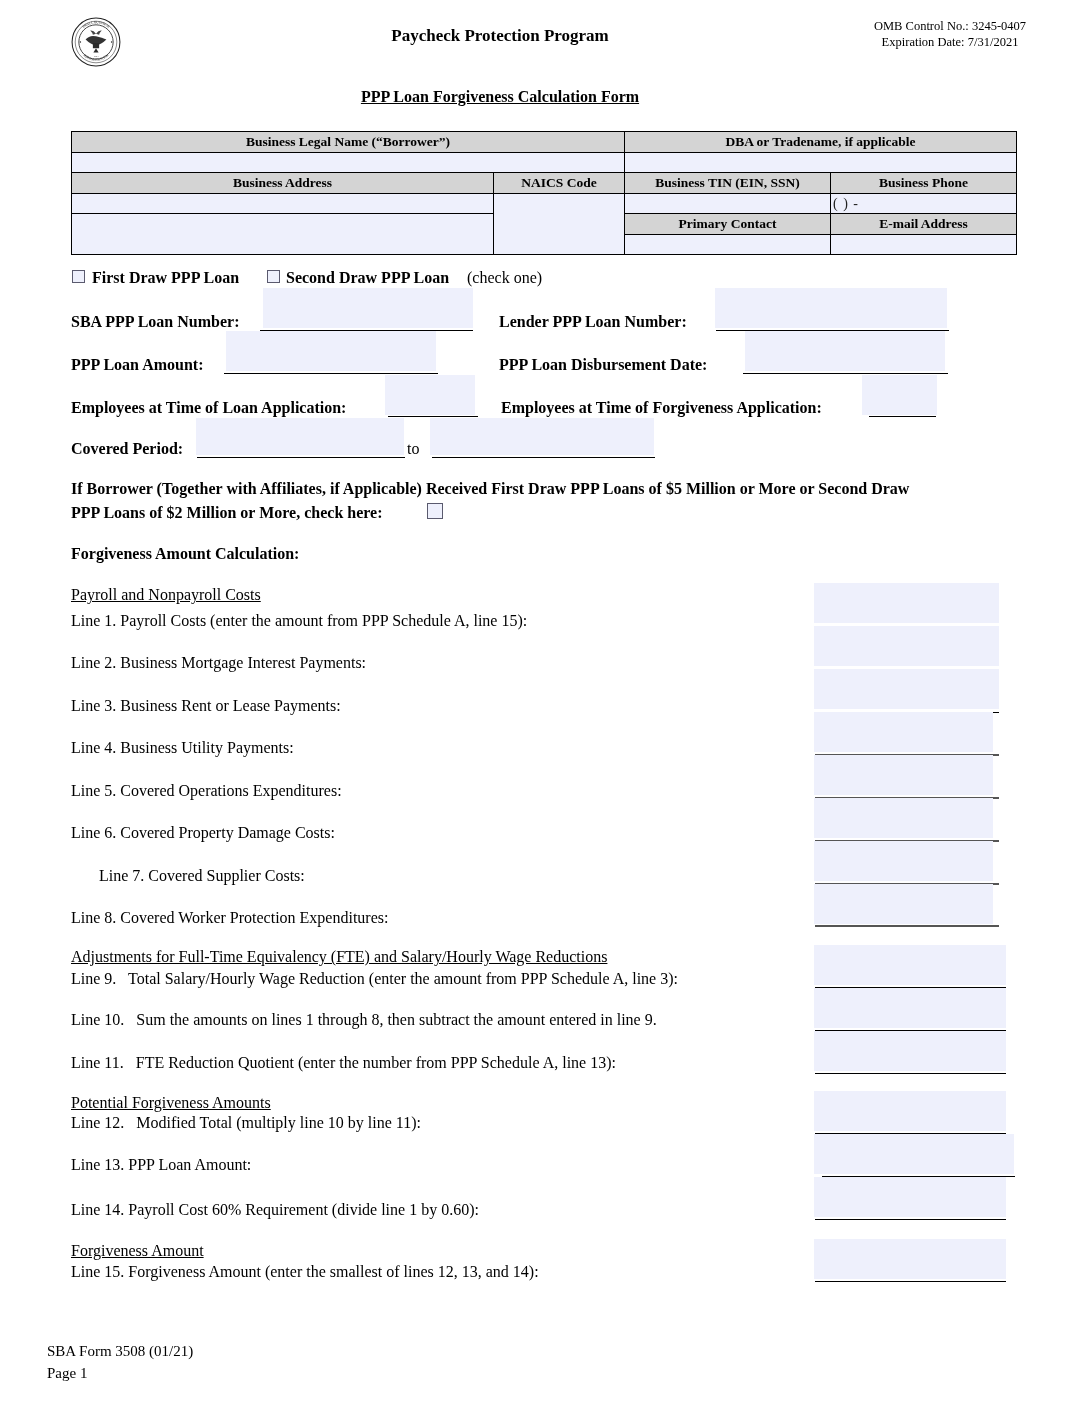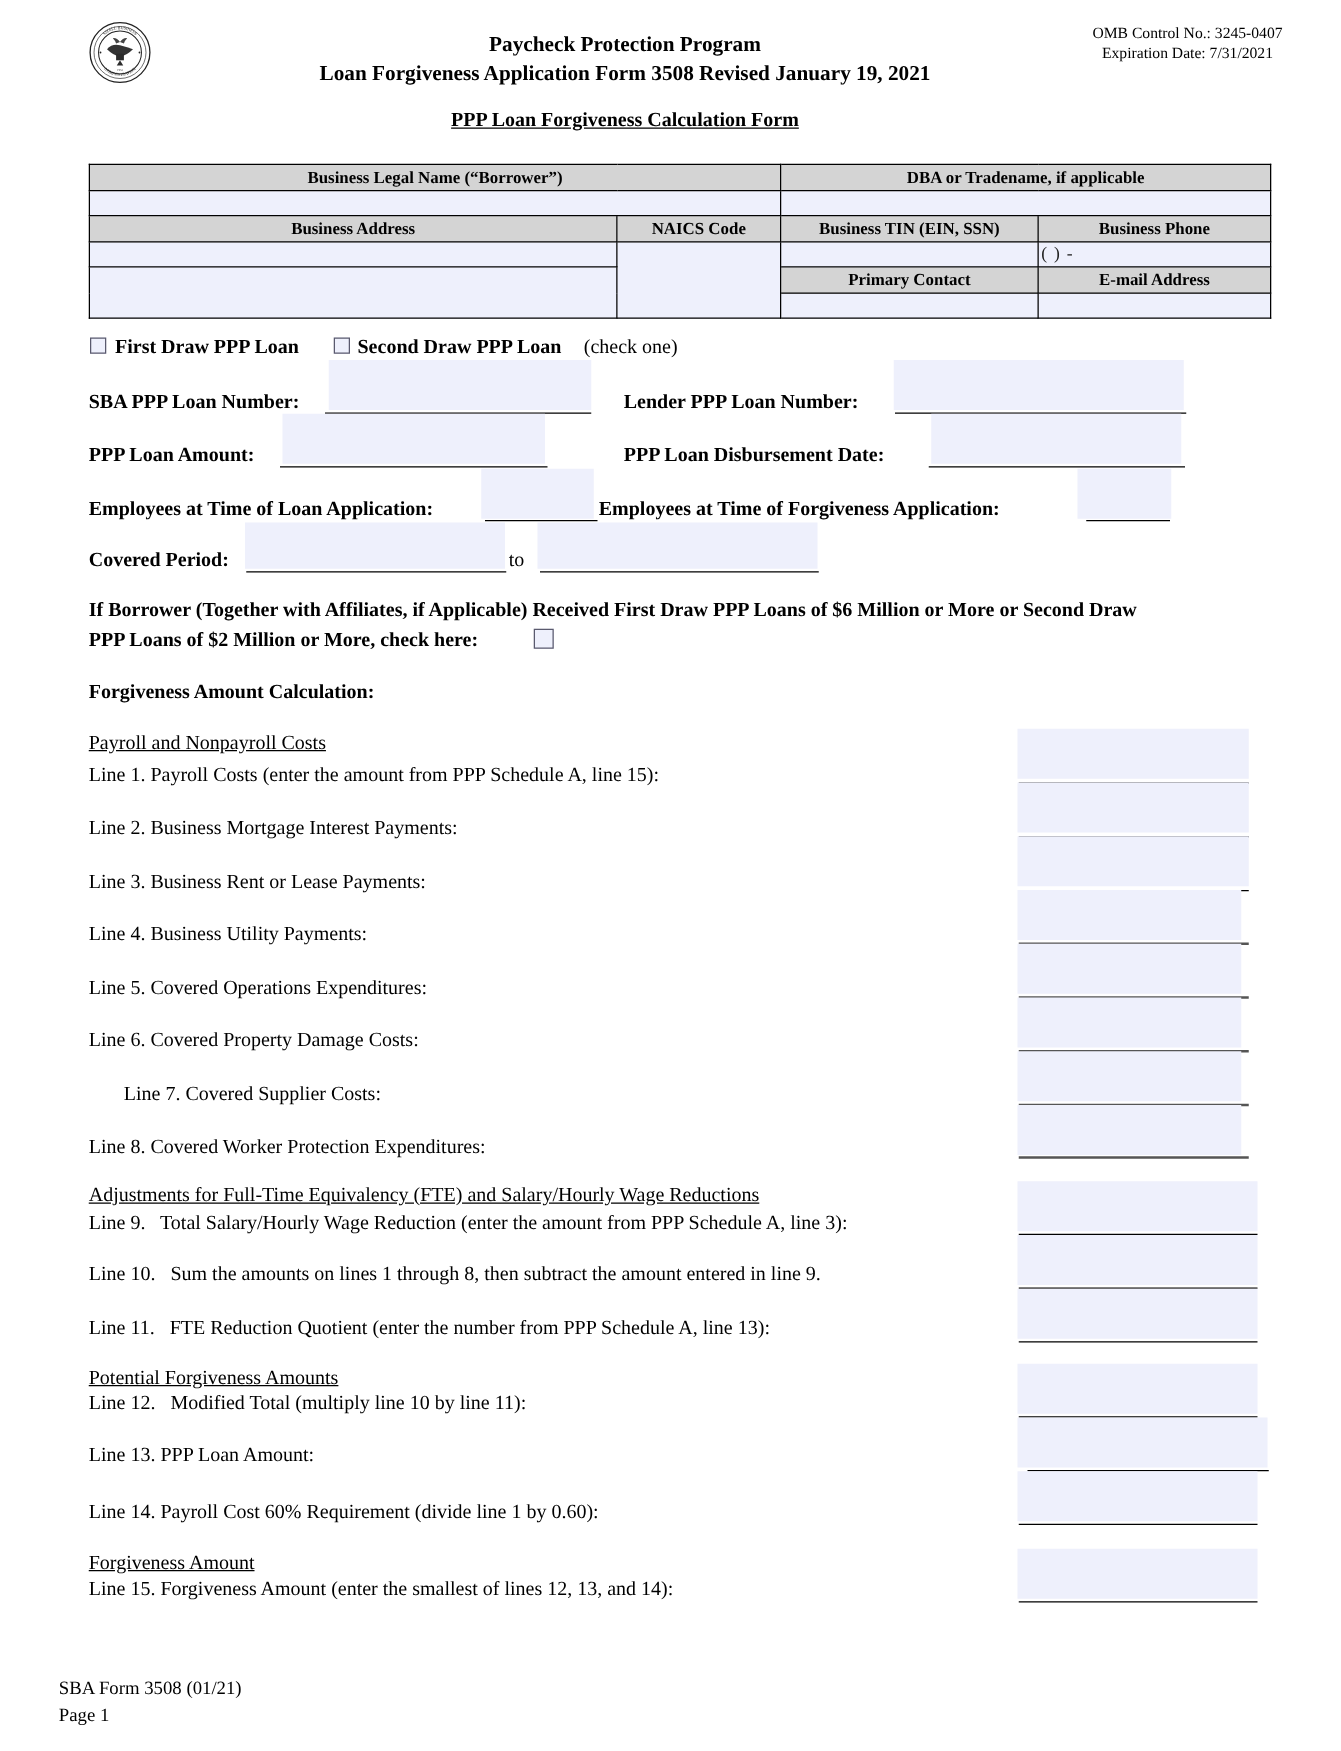--- a/index.html
+++ b/index.html
@@ -161,7 +161,6 @@
 
   <div class="hdr-title">
     <div>Paycheck Protection Program</div>
-    <div>Loan Forgiveness Application Form 3508 Revised January 19, 2021</div>
   </div>
 
   <div class="omb">

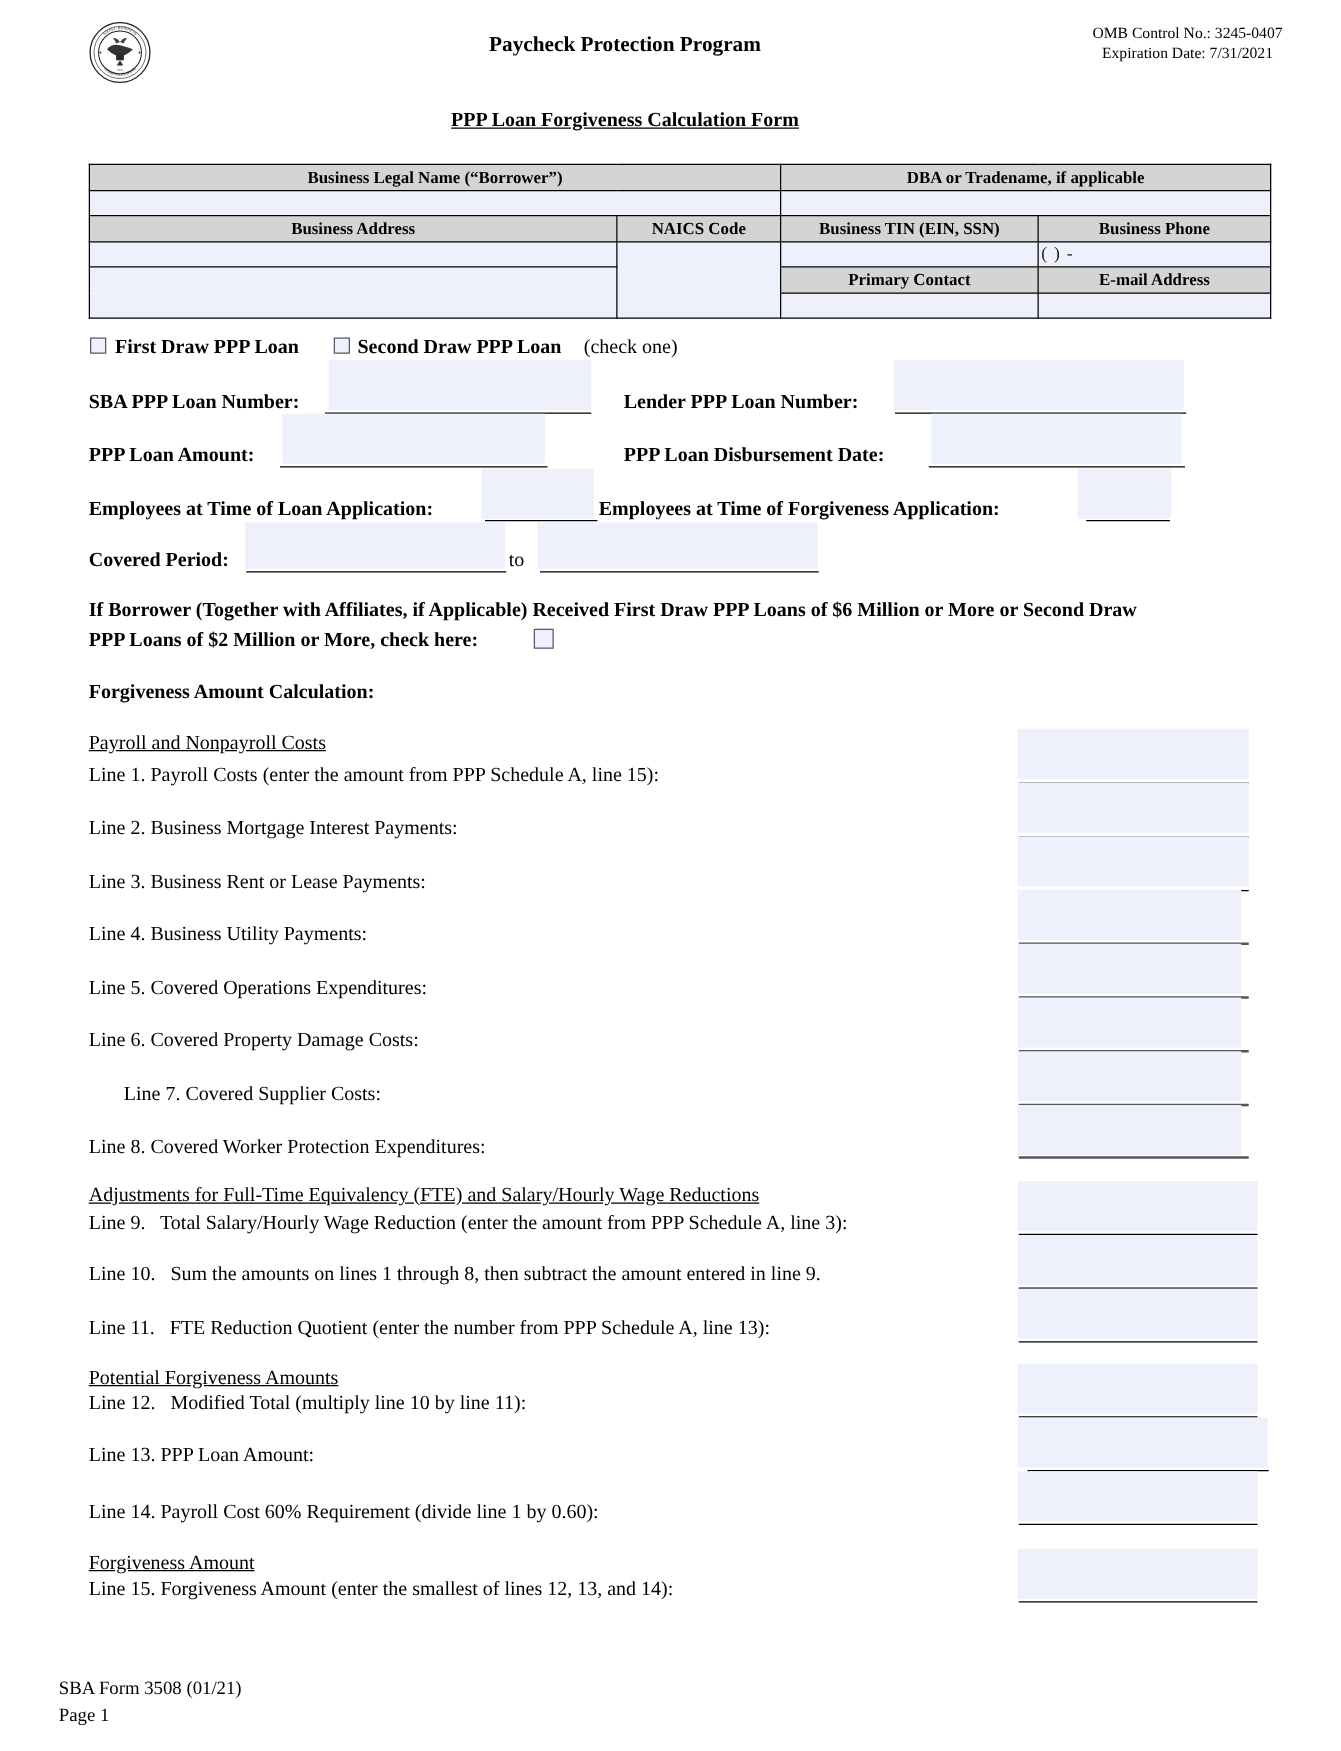--- a/index.html
+++ b/index.html
@@ -239,7 +239,7 @@
   <div class="t b" style="left:71px; top:398px; font-size:16px;">Employees at Time of Loan Application:</div>
   <div class="rule" style="left:388px; top:416px; width:90px;"></div>
   <div class="t" style="left:392px; top:398px; font-size:15px;"></div>
-  <div class="t b" style="left:479px; top:398px; font-size:16px;">Employees at Time of Forgiveness Application:</div>
+  <div class="t b" style="left:501px; top:398px; font-size:16px;">Employees at Time of Forgiveness Application:</div>
   <div class="rule" style="left:869px; top:416px; width:67px;"></div>
   <div class="t" style="left:873px; top:398px; font-size:15px;"></div>
 

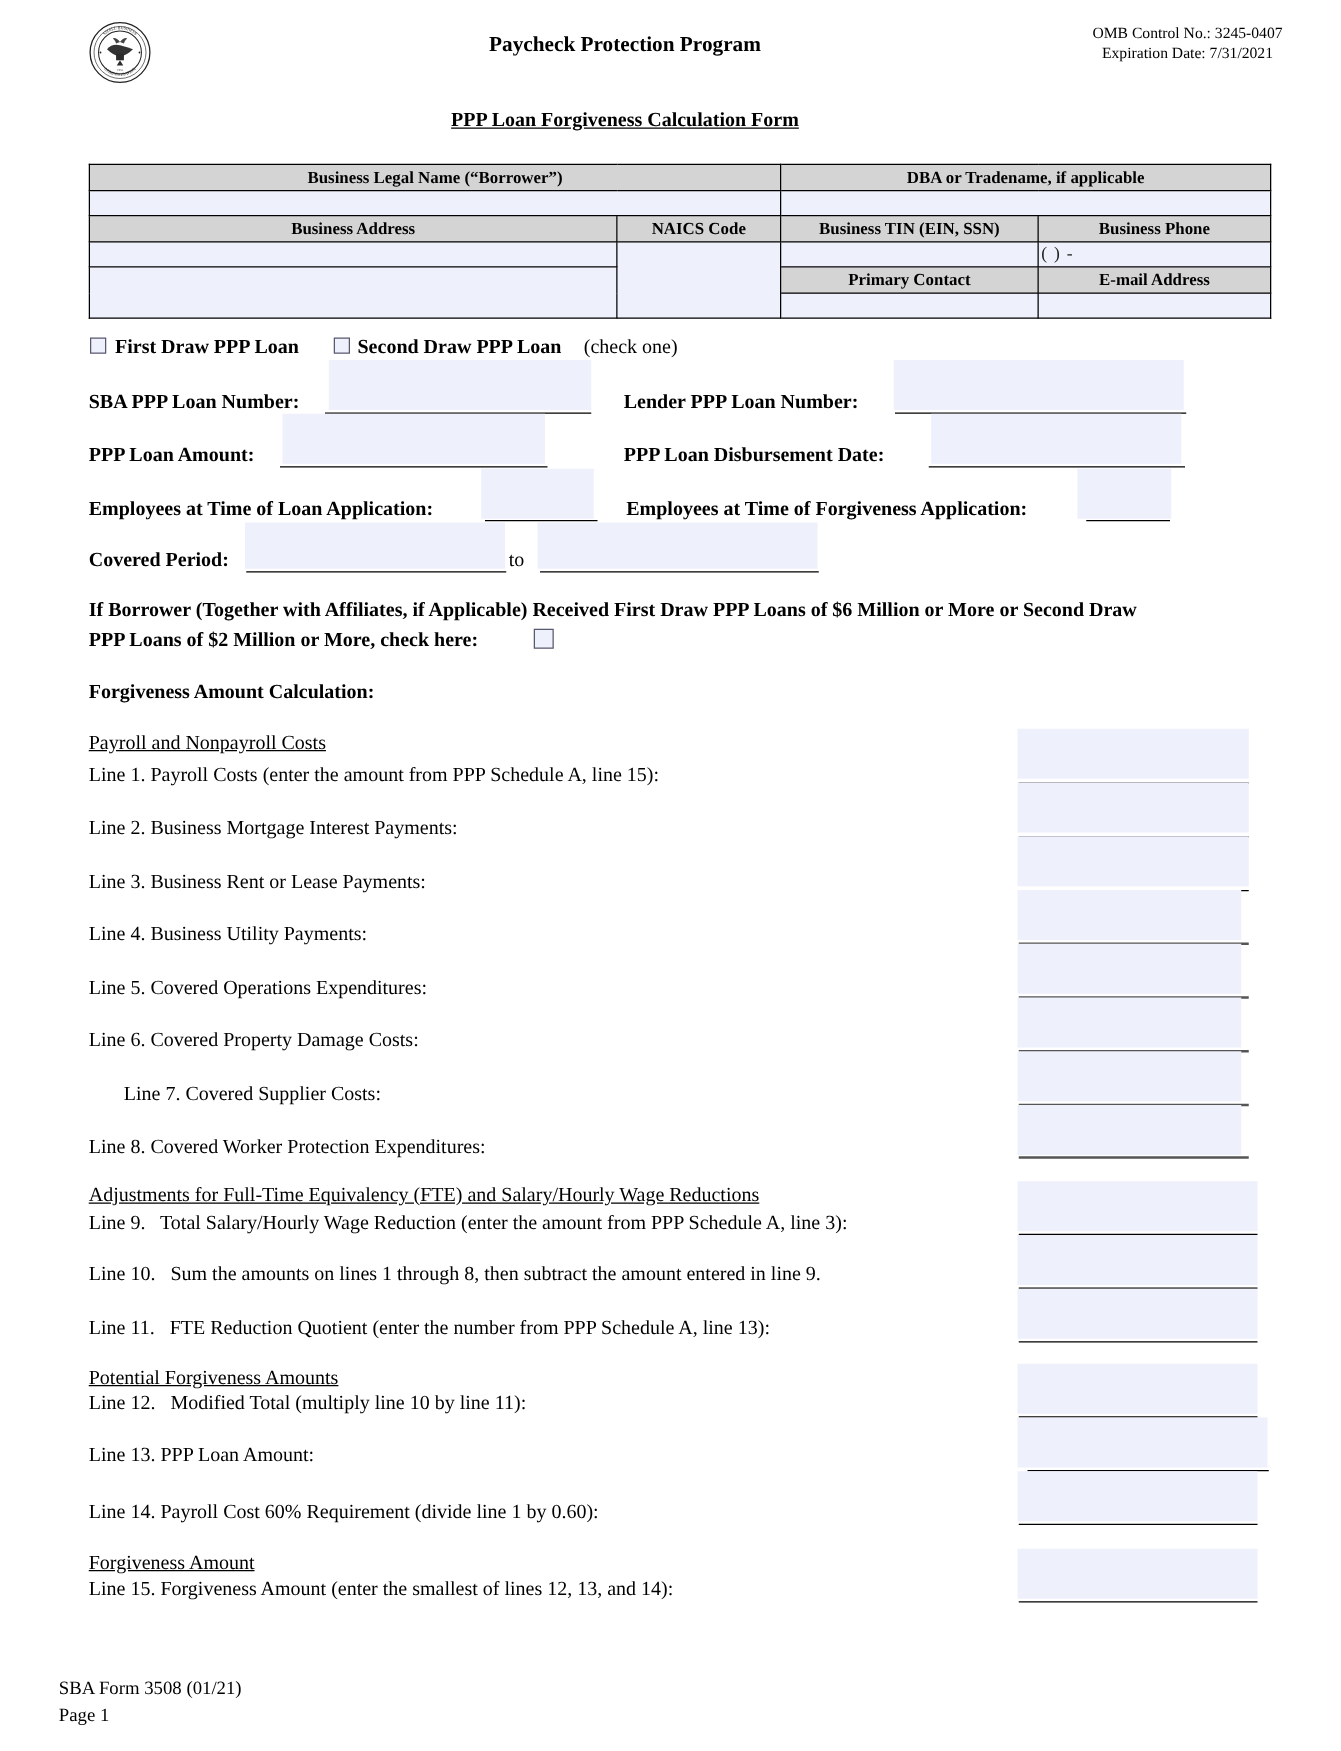--- a/index.html
+++ b/index.html
@@ -252,7 +252,7 @@
   <div class="rule" style="left:432px; top:457px; width:223px;"></div>
   <div class="t" style="left:436px; top:439px; font-size:15px;"></div>
 
-  <div class="t b" style="left:71px; top:479px; font-size:16px;">If Borrower (Together with Affiliates, if Applicable) Received First Draw PPP Loans of $6 Million or More or Second Draw</div>
+  <div class="t b" style="left:71px; top:479px; font-size:16px;">If Borrower (Together with Affiliates, if Applicable) Received First Draw PPP Loans of $5 Million or More or Second Draw</div>
   <div class="t b" style="left:71px; top:503px; font-size:16px;">PPP Loans of $2 Million or More, check here:</div>
   <div class="cbox" style="left:427px; top:503px; width:16px; height:16px;"></div>
 

